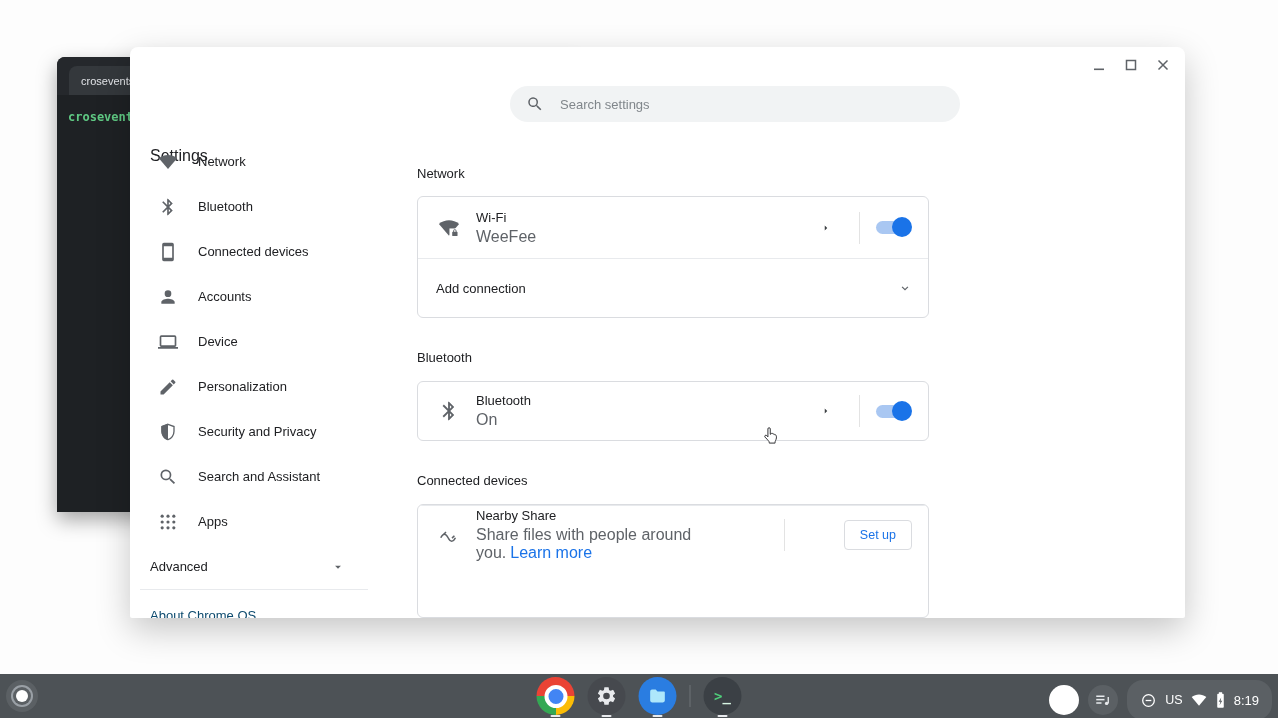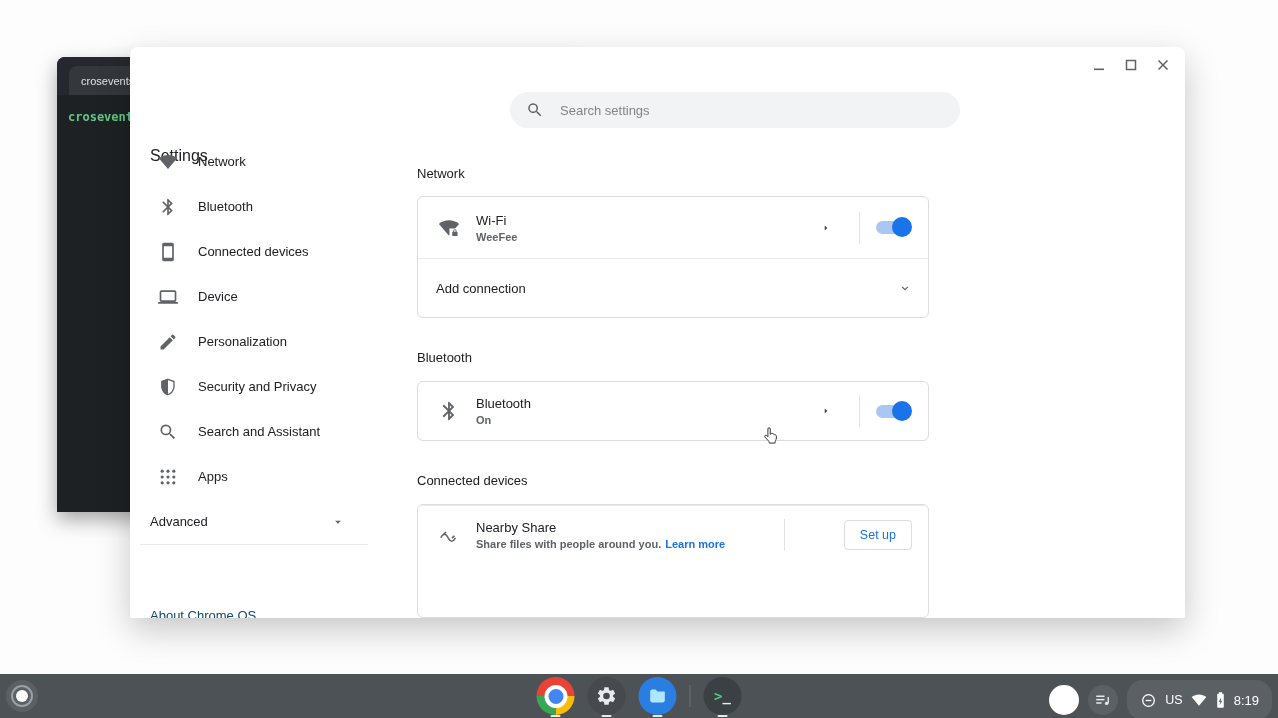--- a/index.html
+++ b/index.html
@@ -26,7 +26,7 @@
 
   .app-title{position:absolute;left:20px;top:100px;font-size:16px;color:#202124;}
 
-  .searchbar{position:absolute;left:380px;top:45px;width:450px;height:36px;border-radius:18px;
+  .searchbar{position:absolute;left:380px;top:39px;width:450px;height:36px;border-radius:18px;
              background:#f1f3f4;display:flex;align-items:center;padding-left:16px;box-sizing:border-box;}
   .searchbar input{border:none;background:transparent;outline:none;font-size:13px;color:#5f6368;
                    margin-left:14px;width:370px;font-family:inherit;}

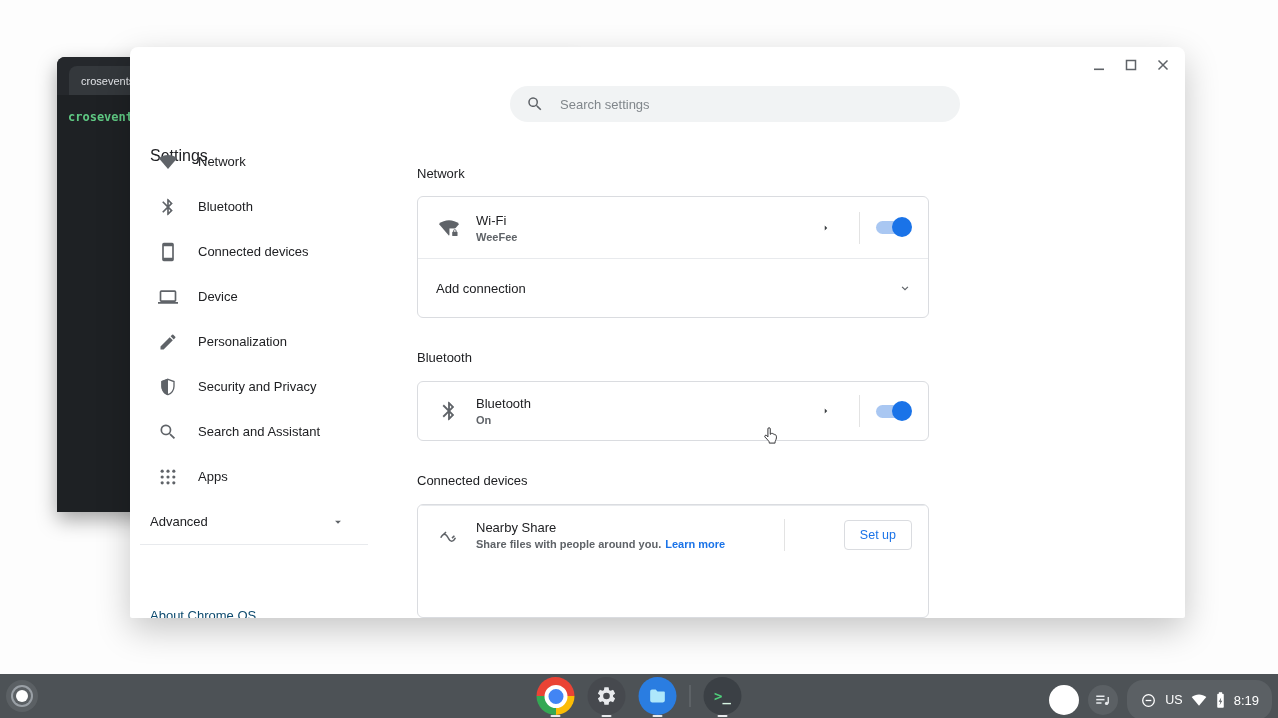--- a/index.html
+++ b/index.html
@@ -50,7 +50,7 @@
   .row-icon{width:22px;color:#5f6368;flex:none;margin-right:16px;}
   .row-text{display:flex;flex-direction:column;gap:3px;}
   .row-title{font-size:13px;color:#202124;}
-  .row-sub{font-size:11px;color:#5f6368;font-weight:bold;}
+  .row-sub{font-size:16px;color:#5f6368;}
   .row-sub a{color:#1a73e8;text-decoration:none;margin-left:4px;cursor:pointer;}
   .spacer{flex:1;}
   .subpage-arrow{width:10px;height:10px;color:#3c4043;flex:none;}

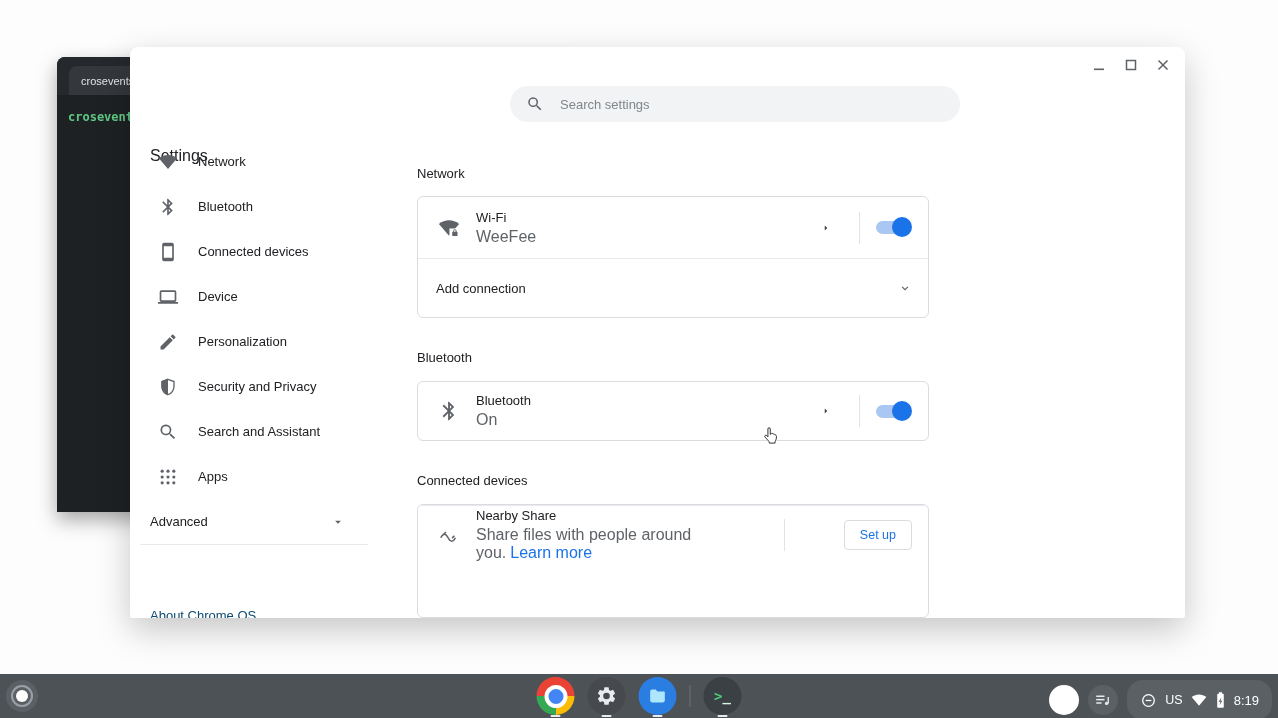--- a/index.html
+++ b/index.html
@@ -168,6 +168,14 @@
     <div class="nav-item">
       <span class="nav-icon">
           <svg viewBox="0 0 24 24">
+            <path fill="currentColor" d="M12 12a4 4 0 100-8 4 4 0 000 8zm0 2c-2.67 0-8 1.34-8 4v2h16v-2c0-2.66-5.33-4-8-4z"></path>
+          </svg>
+        </span>
+      <span class="nav-label">Accounts</span>
+    </div>
+    <div class="nav-item">
+      <span class="nav-icon">
+          <svg viewBox="0 0 24 24">
             <path fill="currentColor" d="M20 18c1.1 0 2-.9 2-2V6a2 2 0 00-2-2H4a2 2 0 00-2 2v10c0 1.1.9 2 2 2H0v2h24v-2h-4zM4 6h16v10H4V6z"></path>
           </svg>
         </span>

